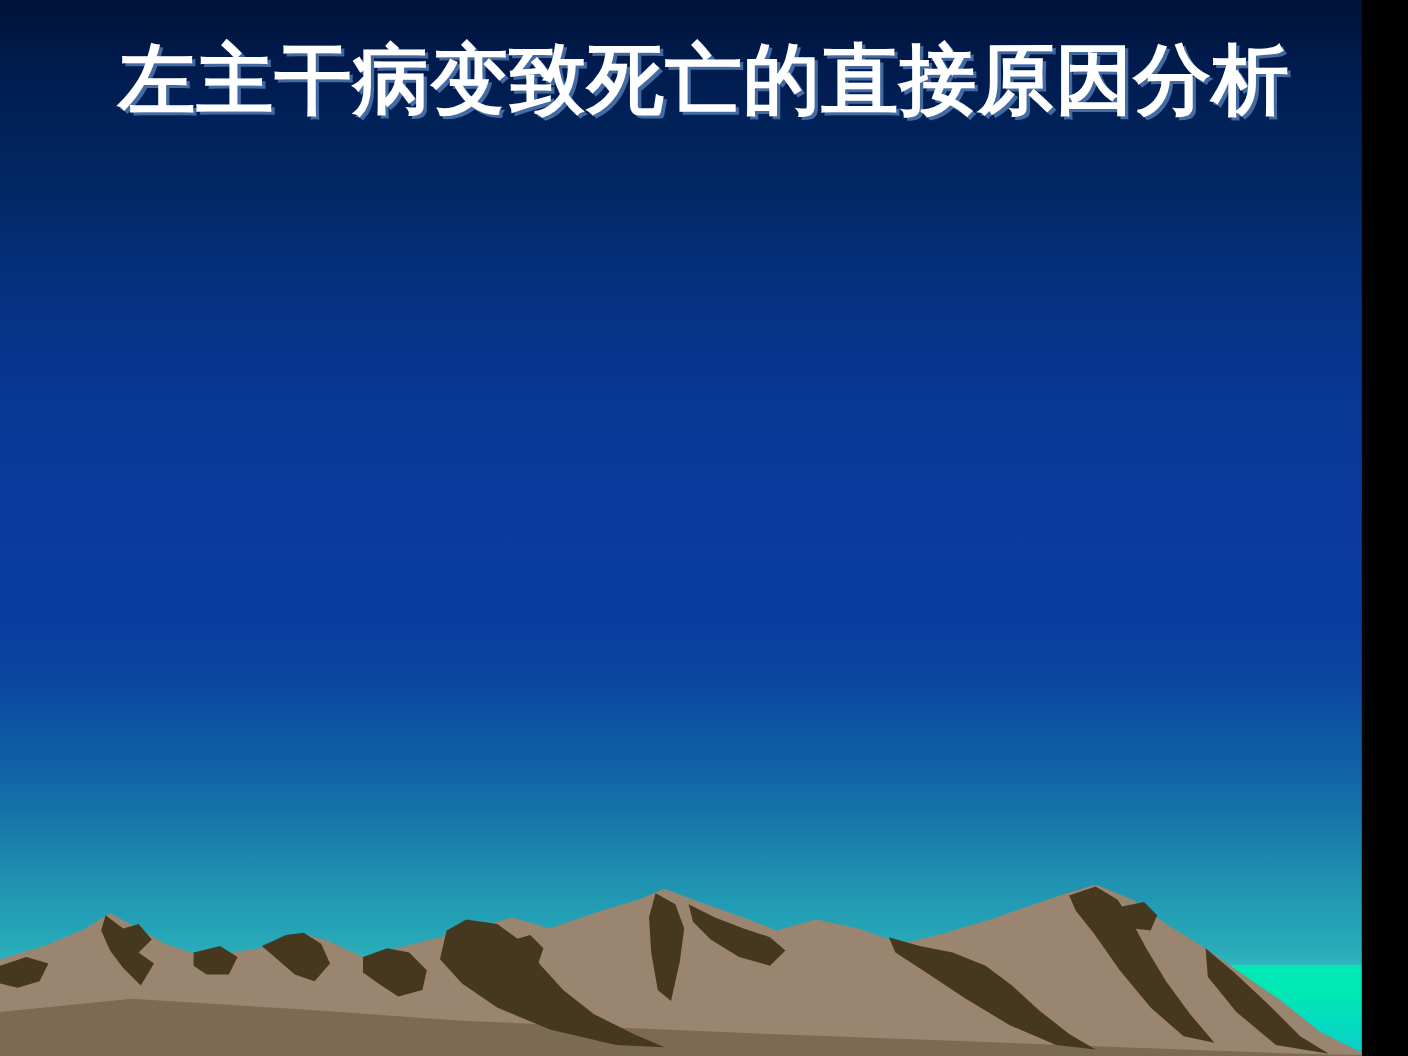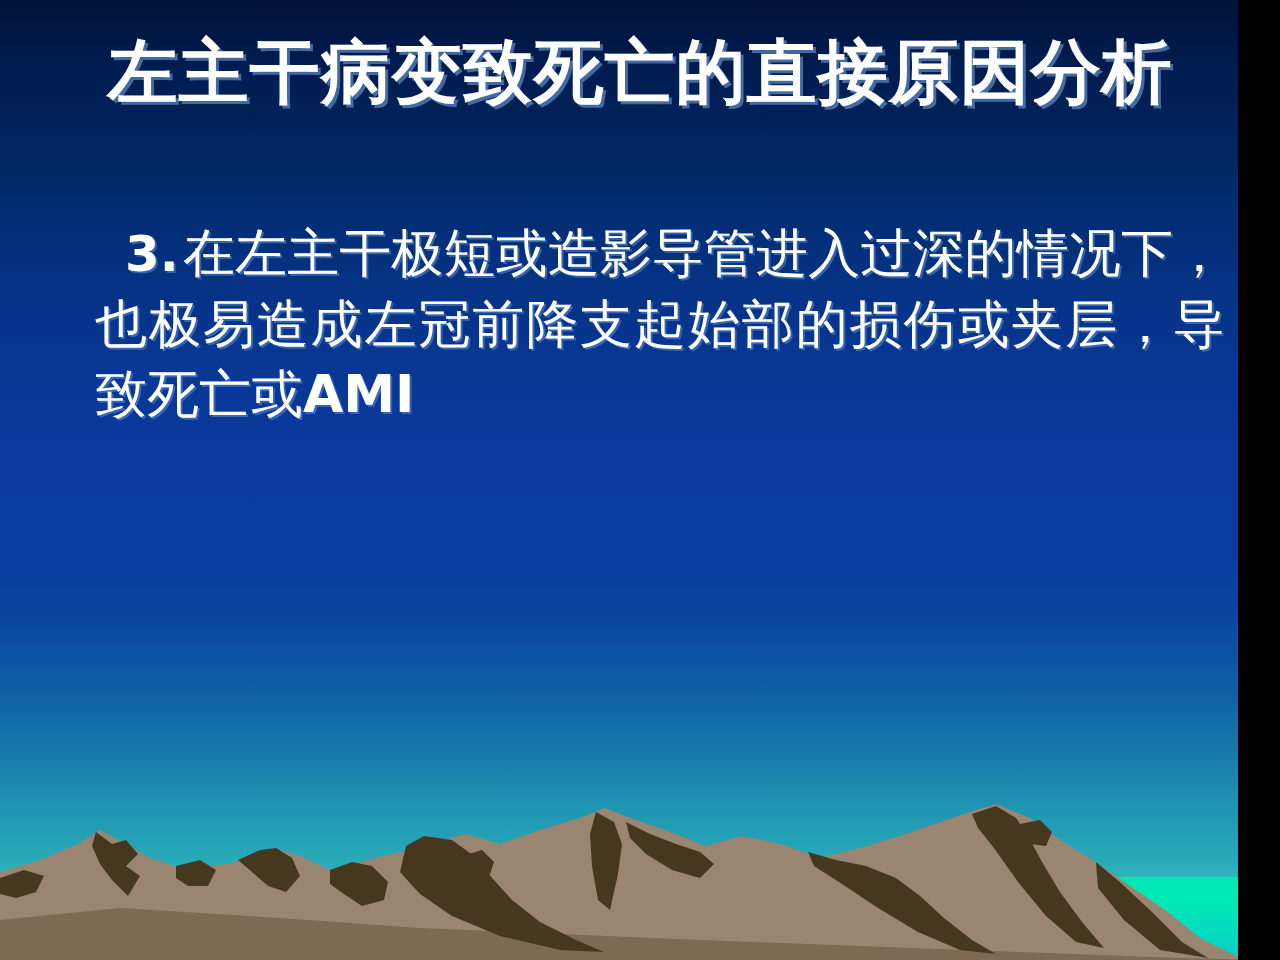--- a/index.html
+++ b/index.html
@@ -138,9 +138,6 @@
 
 
 
-    <p class="para">
-      <span class="num">3.</span><span>在左主干极短或造影导管进入过深的情况下，也极易造成左冠前降支起始部的损伤或夹层，导致死亡或</span><span class="latin">AMI</span>
-    </p>
 
   </div>
 

